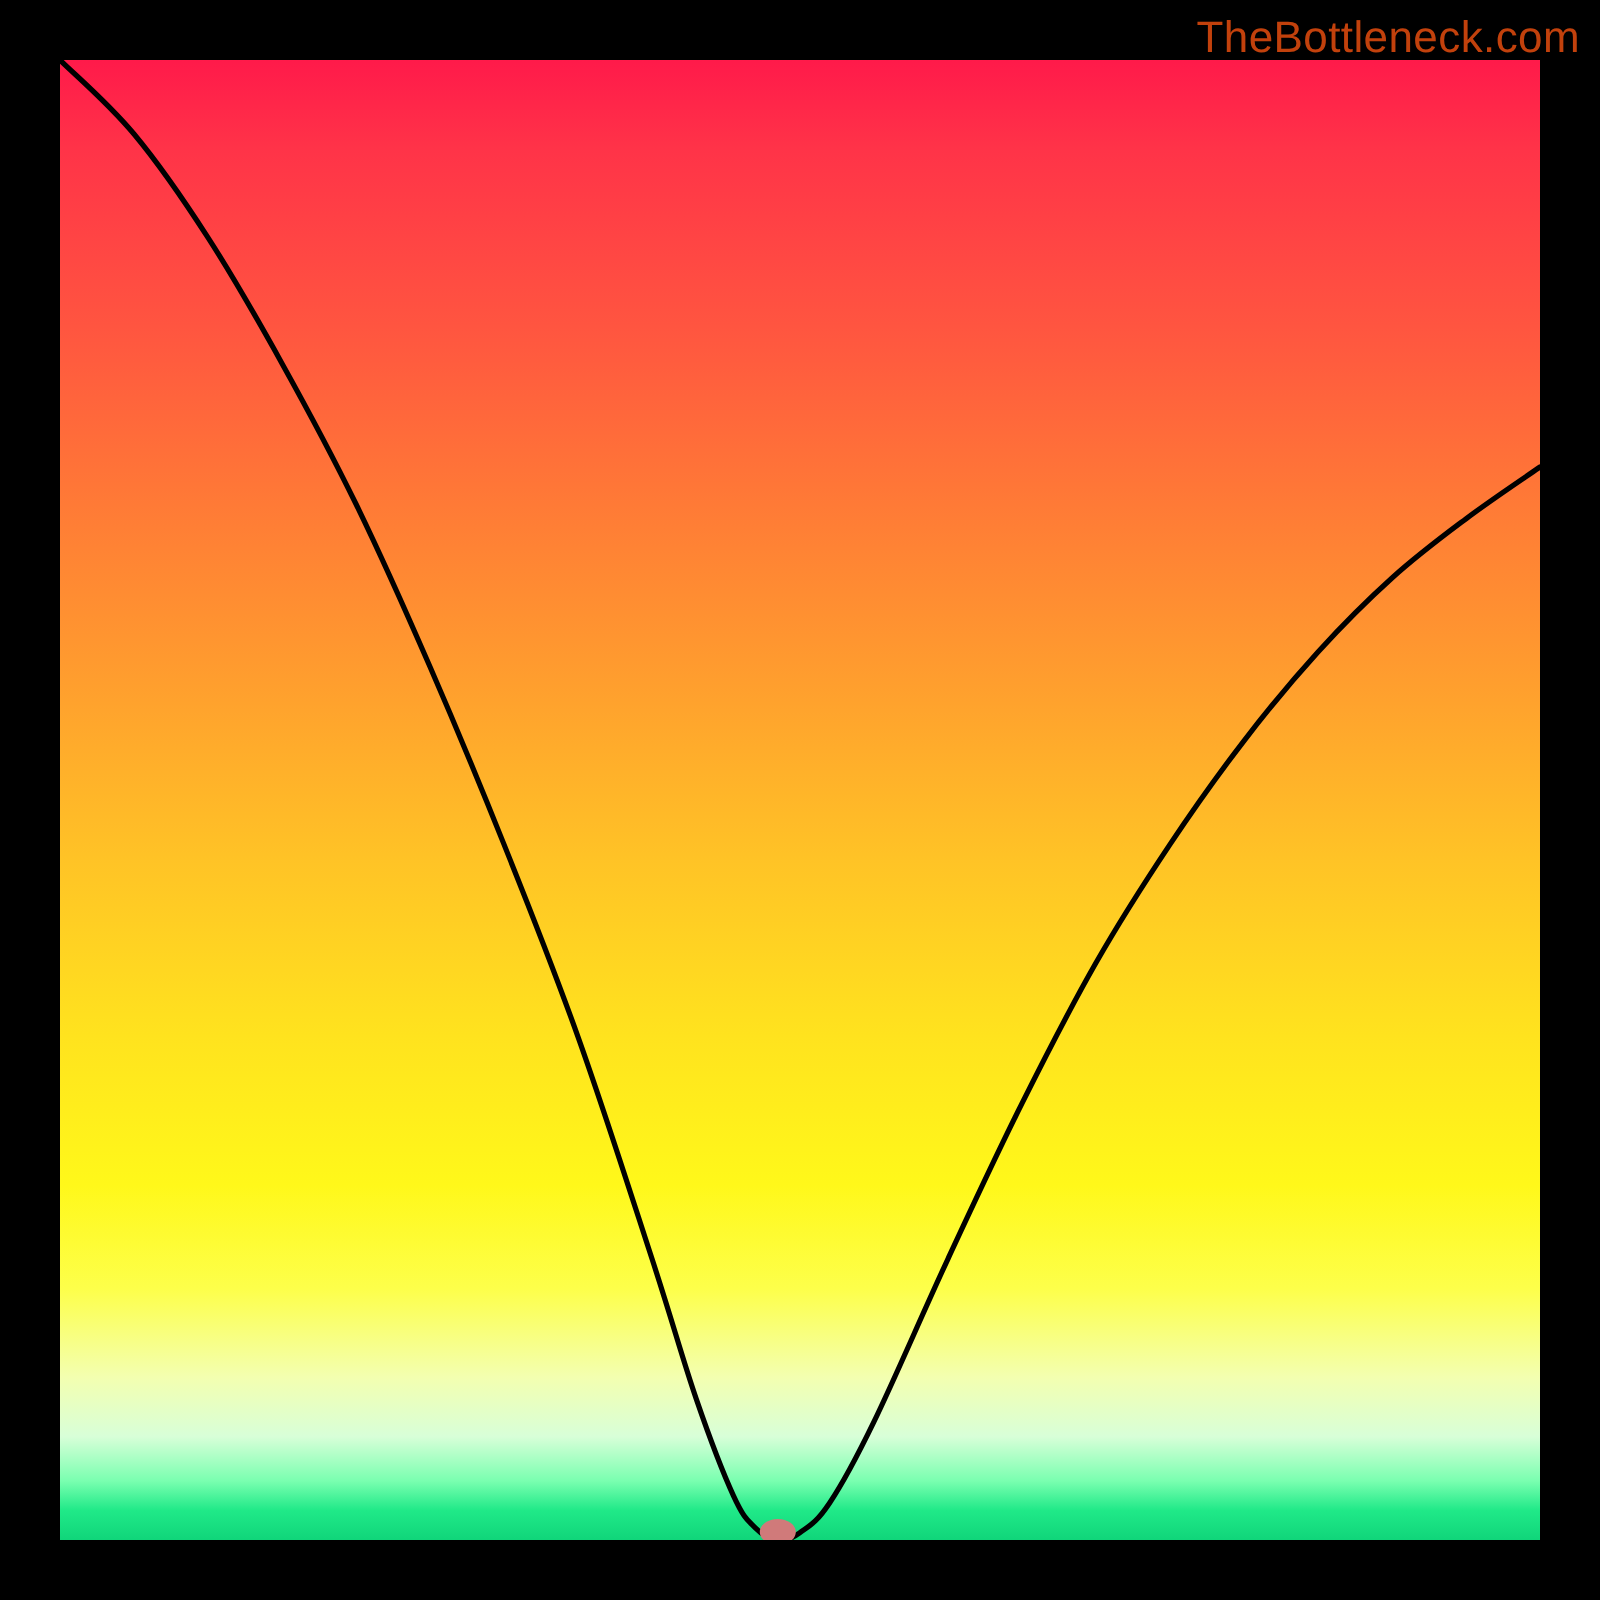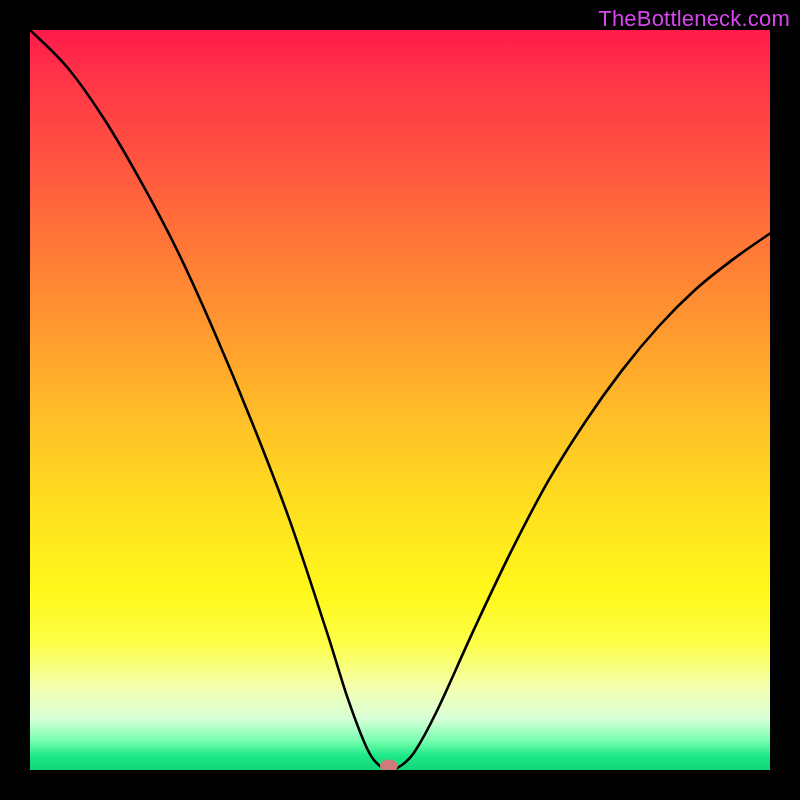--- a/index.html
+++ b/index.html
@@ -44,7 +44,7 @@
     position: absolute;
     top: 6px;
     right: 10px;
-    color: #d946ef;
+    color: #c2410c;
     font-size: 22px;
     letter-spacing: 0.2px;
     font-weight: 500;

